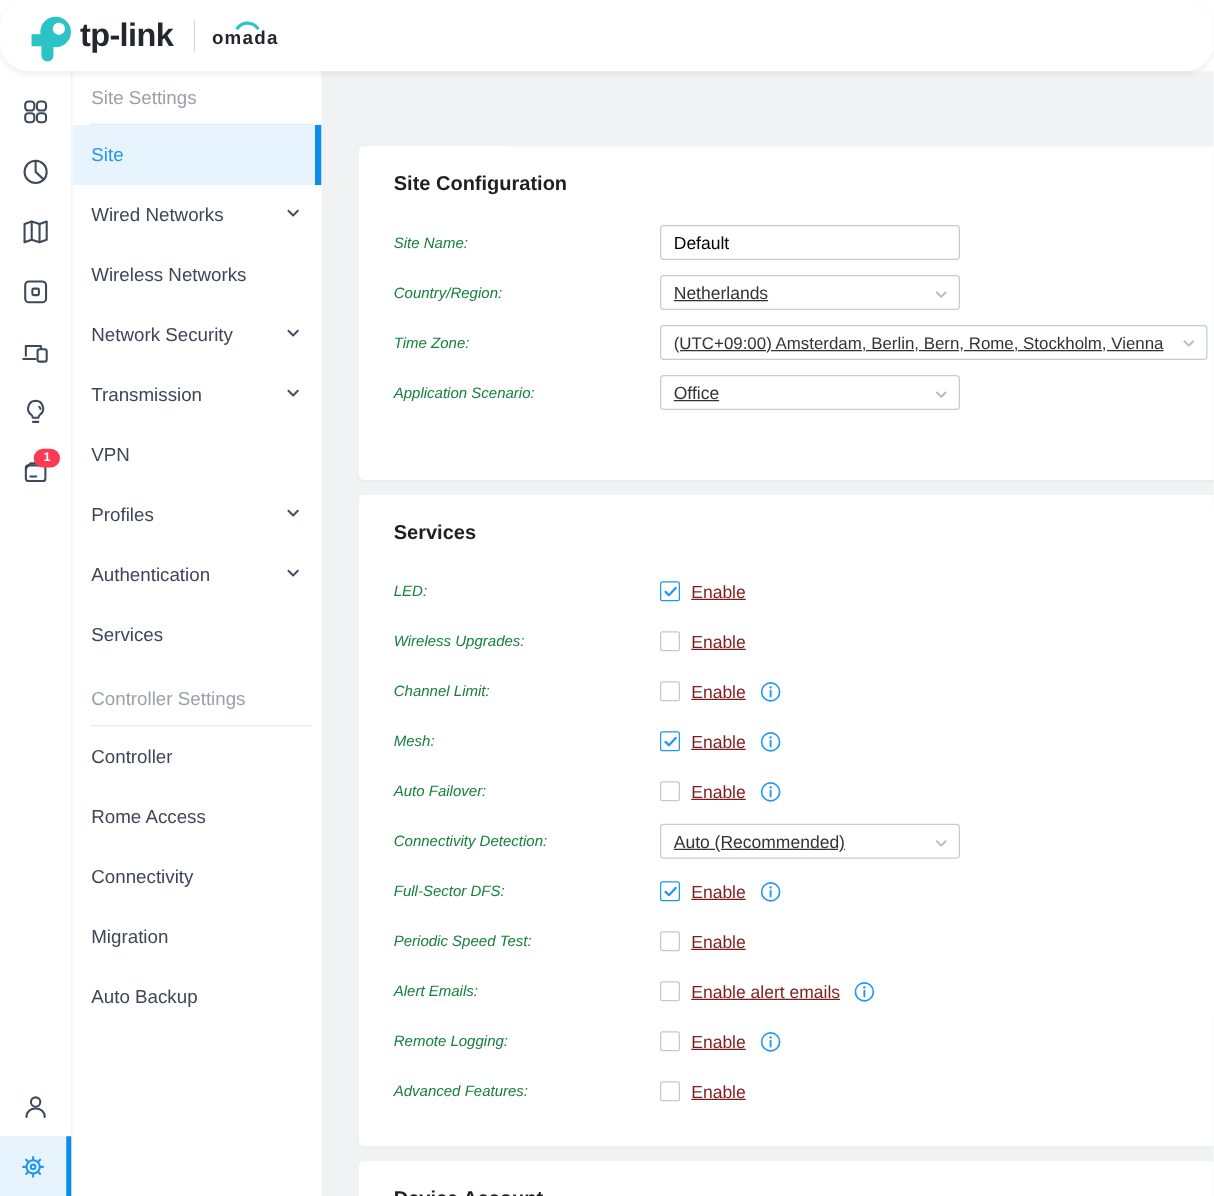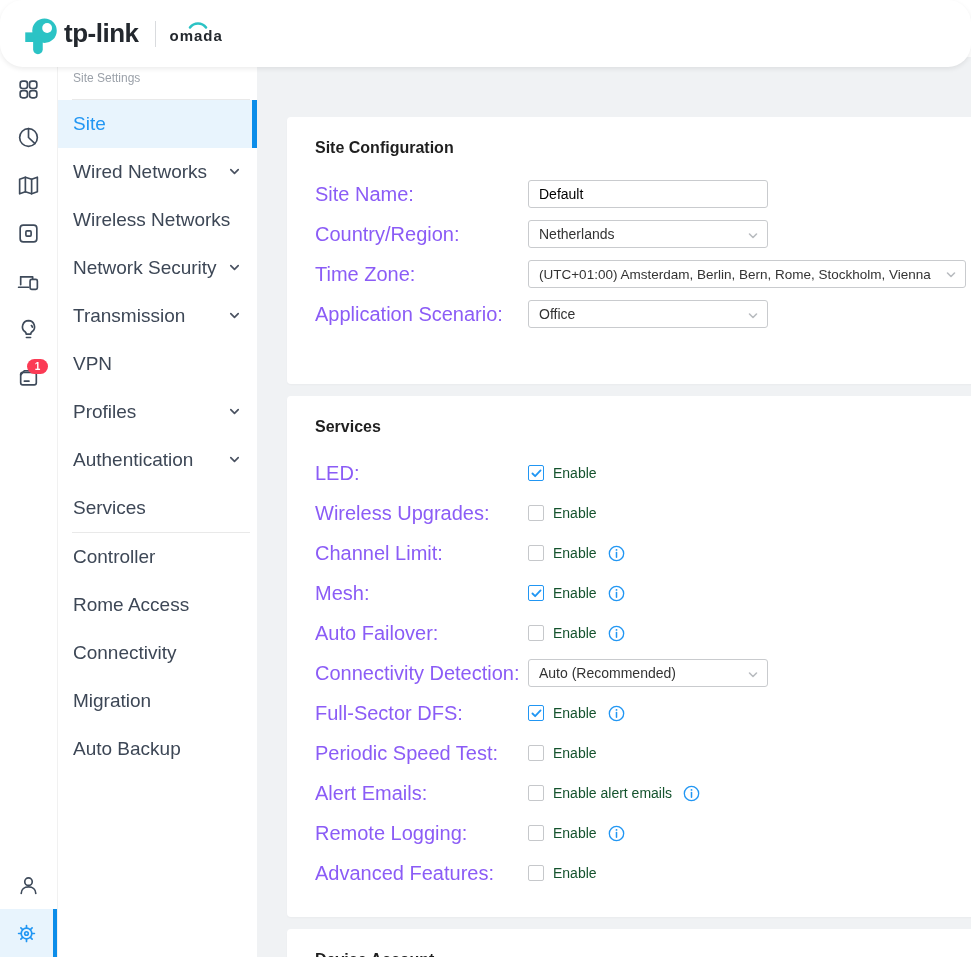--- a/index.html
+++ b/index.html
@@ -7,7 +7,7 @@
               font-family:"Liberation Sans", sans-serif; position:relative; }
 
   
-  .header { position:absolute; top:0; left:0; width:971px; height:67px; background:#fff;
+  .header { position:absolute; top:0; left:0; width:971px; height:57px; background:#fff;
             display:flex; align-items:center; padding-left:20px; z-index:20;
             box-shadow:0 2px 5px rgba(0,0,0,.08);border-radius:23px; }
   .logo-glyph { width:42px; height:46px; margin-top:2px; }

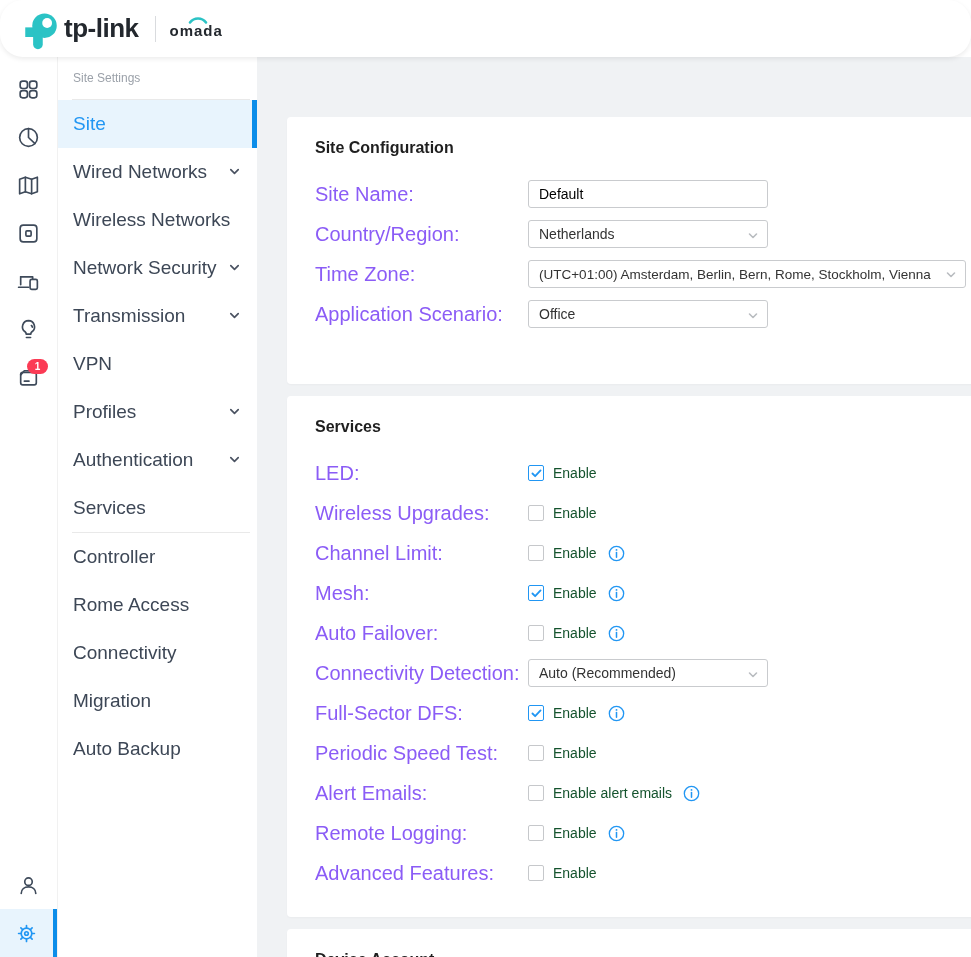--- a/index.html
+++ b/index.html
@@ -33,7 +33,7 @@
   
   .sidemenu { position:absolute; top:57px; left:58px; bottom:0; width:199px; background:#fff; z-index:4; }
   .menu-header { height:42px; display:flex; align-items:center; padding-left:15px;
-                 font-size:12px; color:#9ba1a9; }
+                 font-size:15px; color:#9ba1a9; }
   .menu-header.second { margin-top:6px; }
   .menu-divider { height:1px; background:#e9e9e9; margin:0 7px 0 14px; }
   .menu-item { height:48px; display:flex; align-items:center; padding:0 16px 0 15px;

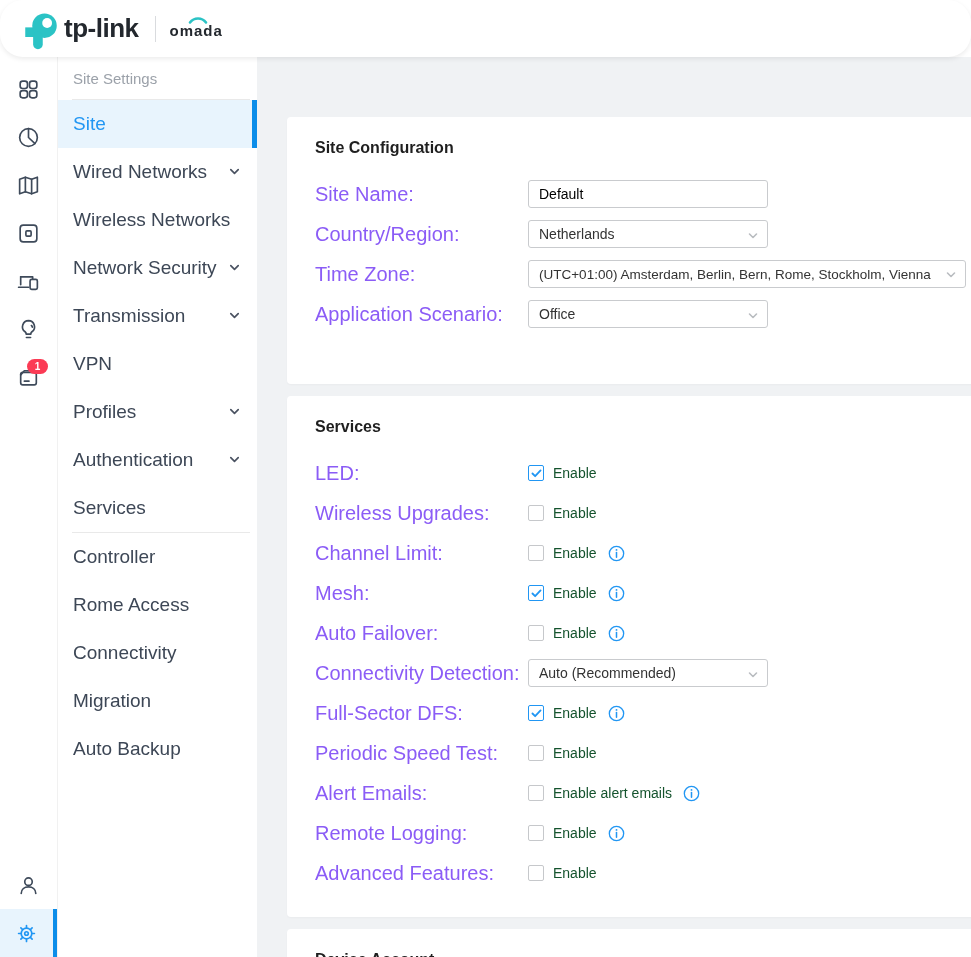--- a/index.html
+++ b/index.html
@@ -37,7 +37,7 @@
   .menu-header.second { margin-top:6px; }
   .menu-divider { height:1px; background:#e9e9e9; margin:0 7px 0 14px; }
   .menu-item { height:48px; display:flex; align-items:center; padding:0 16px 0 15px;
-               font-size:19px; color:#3d4756; cursor:pointer; }
+               font-size:15px; color:#3d4756; cursor:pointer; }
   .menu-item .mi-label { flex:1; }
   .menu-item.selected { background:#e8f4fd; color:#2196f3; border-right:5px solid #0c8de9; }
   .chev svg { width:13px; height:13px; stroke:#4a5261; stroke-width:1.8; fill:none;

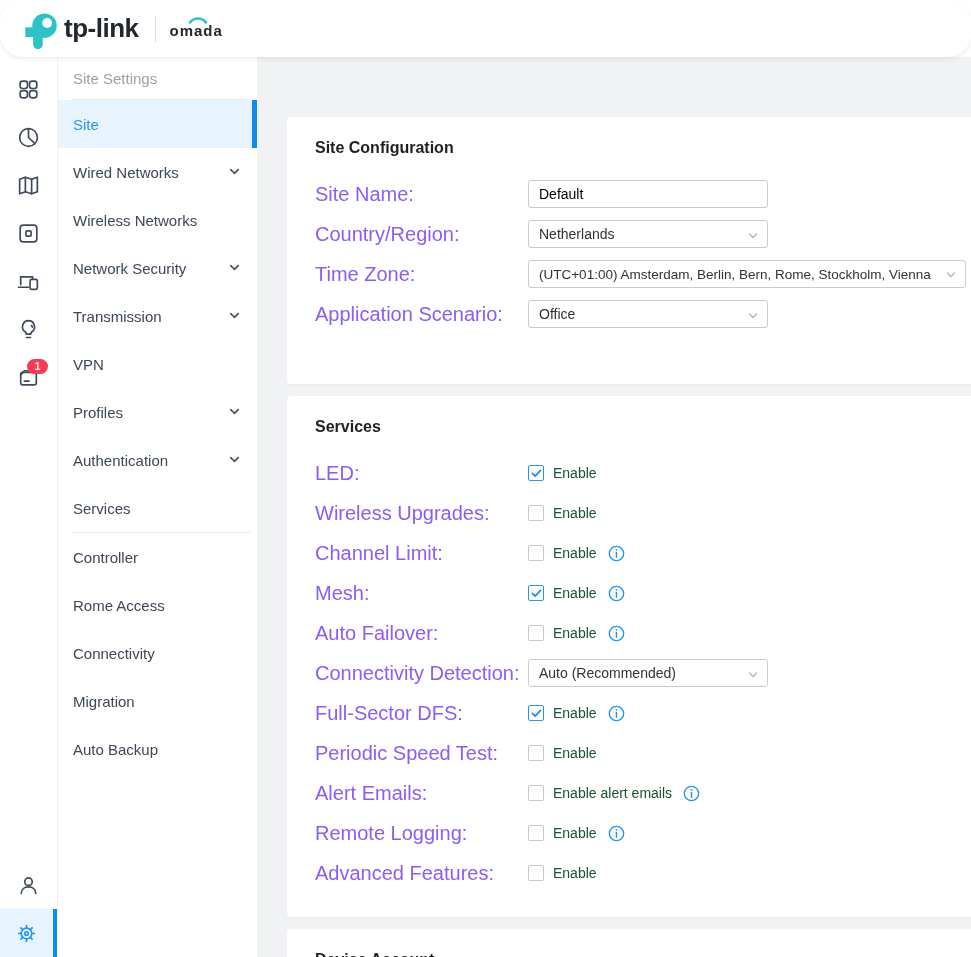--- a/index.html
+++ b/index.html
@@ -52,7 +52,7 @@
   .card-title { font-size:16px; font-weight:700; color:#1f1f1f; margin-bottom:17px; }
 
   .form-row { height:40px; display:flex; align-items:center; }
-  .form-label { width:213px; font-size:20px; color:#8b5cf6; flex:none; }
+  .form-label { width:213px; font-size:12px; color:#15803d; flex:none;font-style:italic; }
 
   .text-input { width:240px; height:28px; border:1px solid #c9cbce; border-radius:3px;
                 padding:0 10px; font-size:14px; color:#000000; font-family:"Liberation Sans",sans-serif;

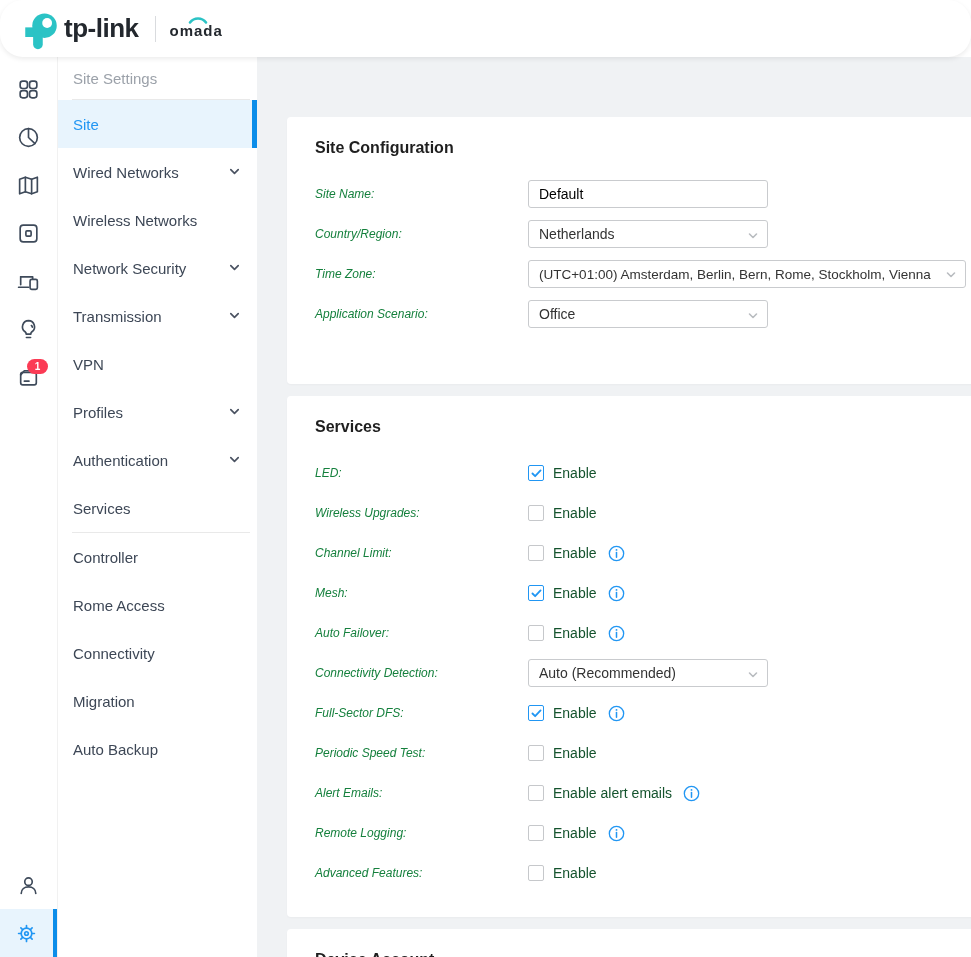--- a/index.html
+++ b/index.html
@@ -59,7 +59,7 @@
                 background:#fff; outline:none; }
   .select { width:240px; height:28px; border:1px solid #c9cbce; border-radius:3px; background:#fff;
             display:flex; align-items:center; padding:0 26px 0 10px; font-size:14px; color:#333;
-            position:relative; cursor:pointer; white-space:nowrap; overflow:hidden; }
+            position:relative; cursor:pointer; white-space:nowrap; overflow:hidden;text-decoration:underline; }
   .select.wide { width:438px; font-size:13.5px; }
   .select .sel-chev { position:absolute; right:8px; top:8px; }
   .sel-chev svg { width:12px; height:12px; stroke:#b9bcc0; stroke-width:1.6; fill:none;

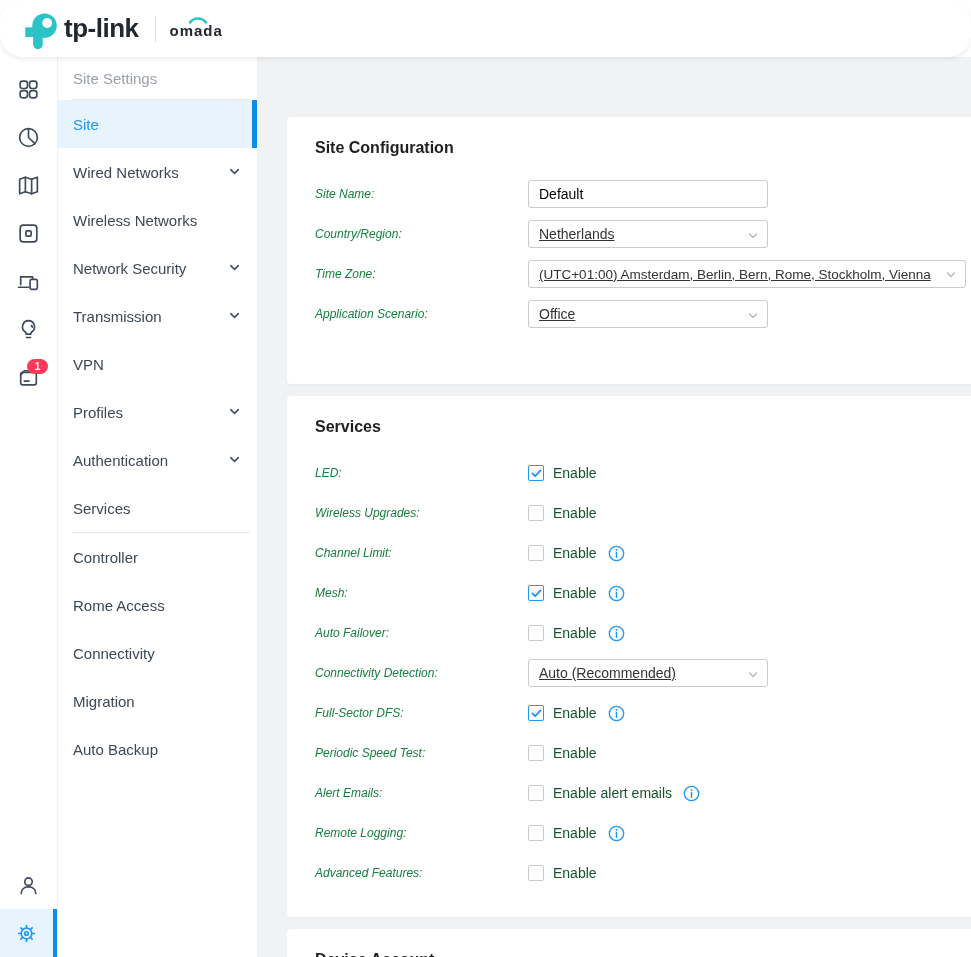--- a/index.html
+++ b/index.html
@@ -249,7 +249,7 @@
     <div class="form-row">
       <span class="form-label">Time Zone:</span>
       <div class="select wide">
-        <span>(UTC+01:00) Amsterdam, Berlin, Bern, Rome, Stockholm, Vienna</span>
+        <span>(UTC+09:00) Amsterdam, Berlin, Bern, Rome, Stockholm, Vienna</span>
         <span class="sel-chev"><svg viewBox="0 0 12 12">
               <path d="M2.5 4l3.5 3.5L9.5 4"></path>
             </svg></span>

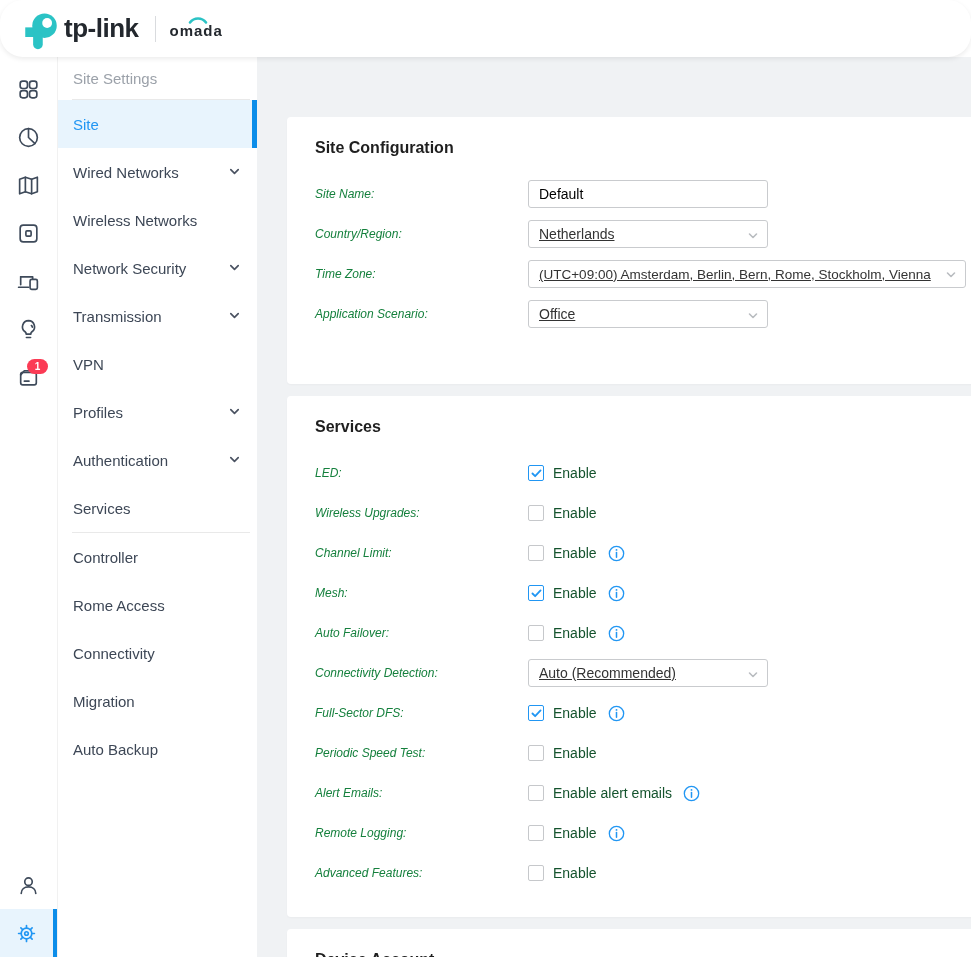--- a/index.html
+++ b/index.html
@@ -70,7 +70,7 @@
   .checkbox svg { display:none; width:11px; height:9px; }
   .checkbox.checked { border-color:#2196f3; }
   .checkbox.checked svg { display:block; }
-  .cb-label { margin-left:9px; font-size:14px; color:#14532d; }
+  .cb-label { margin-left:9px; font-size:14px; color:#7f1d1d;text-decoration:underline; }
   .info-icon { margin-left:11px; width:17px; height:17px; cursor:pointer; display:flex; }
   .info-icon svg { width:17px; height:17px; }
 </style>

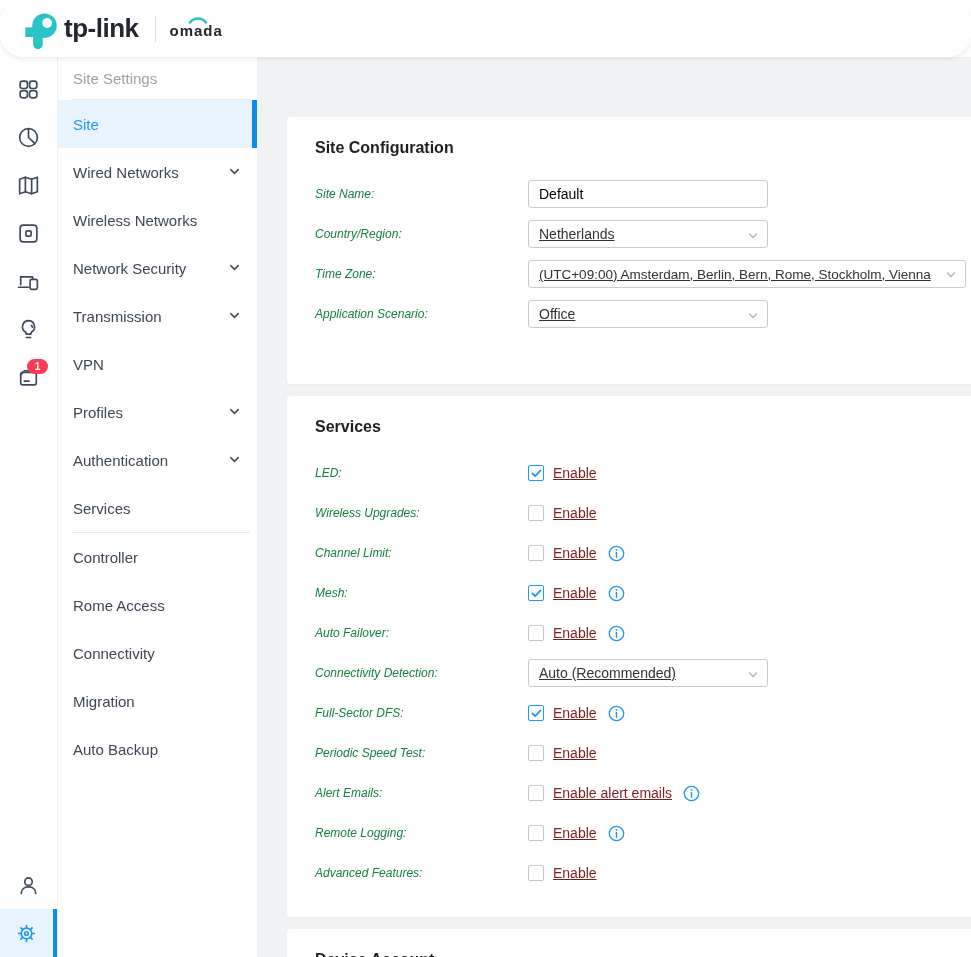--- a/index.html
+++ b/index.html
@@ -207,6 +207,7 @@
     <span class="mi-label">Services</span>
   </div>
 
+  <div class="menu-header second">Controller Settings</div>
   <div class="menu-divider"></div>
 
   <div class="menu-item">

